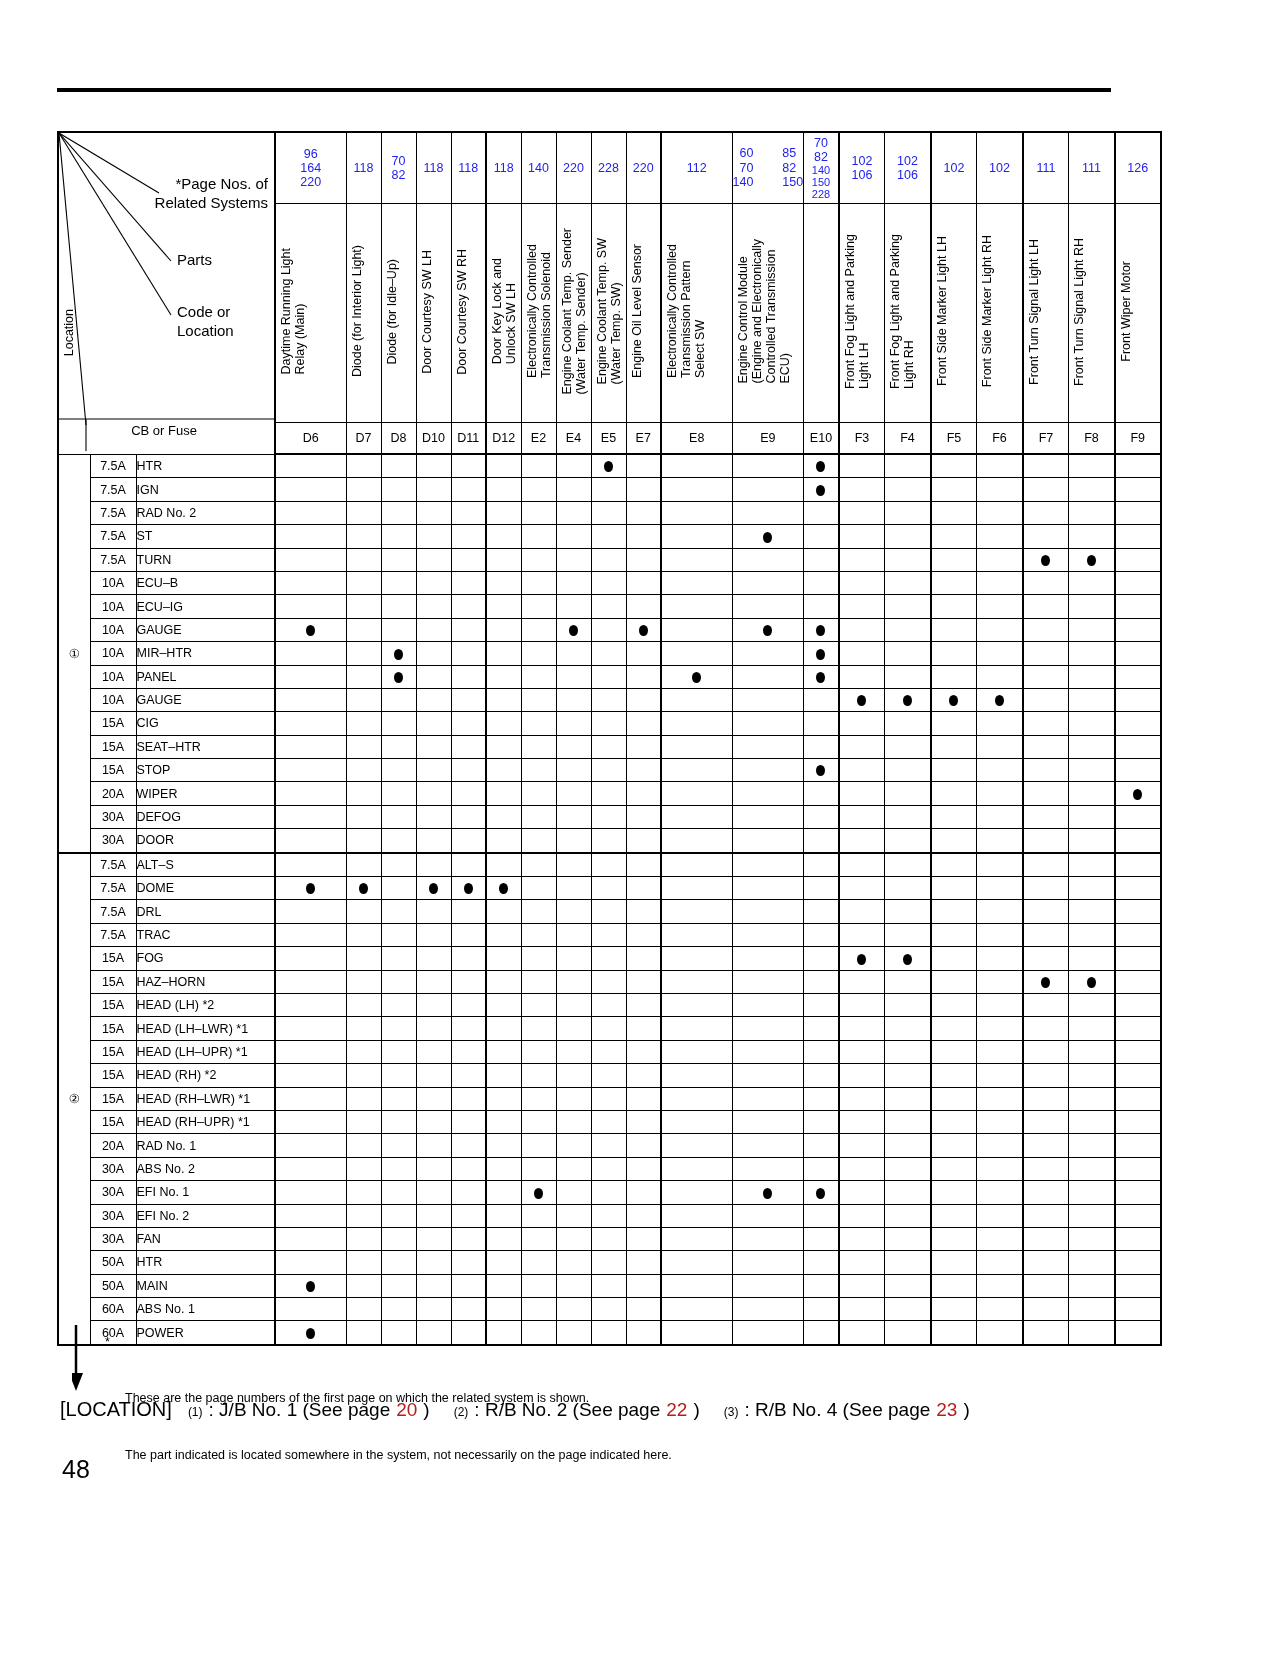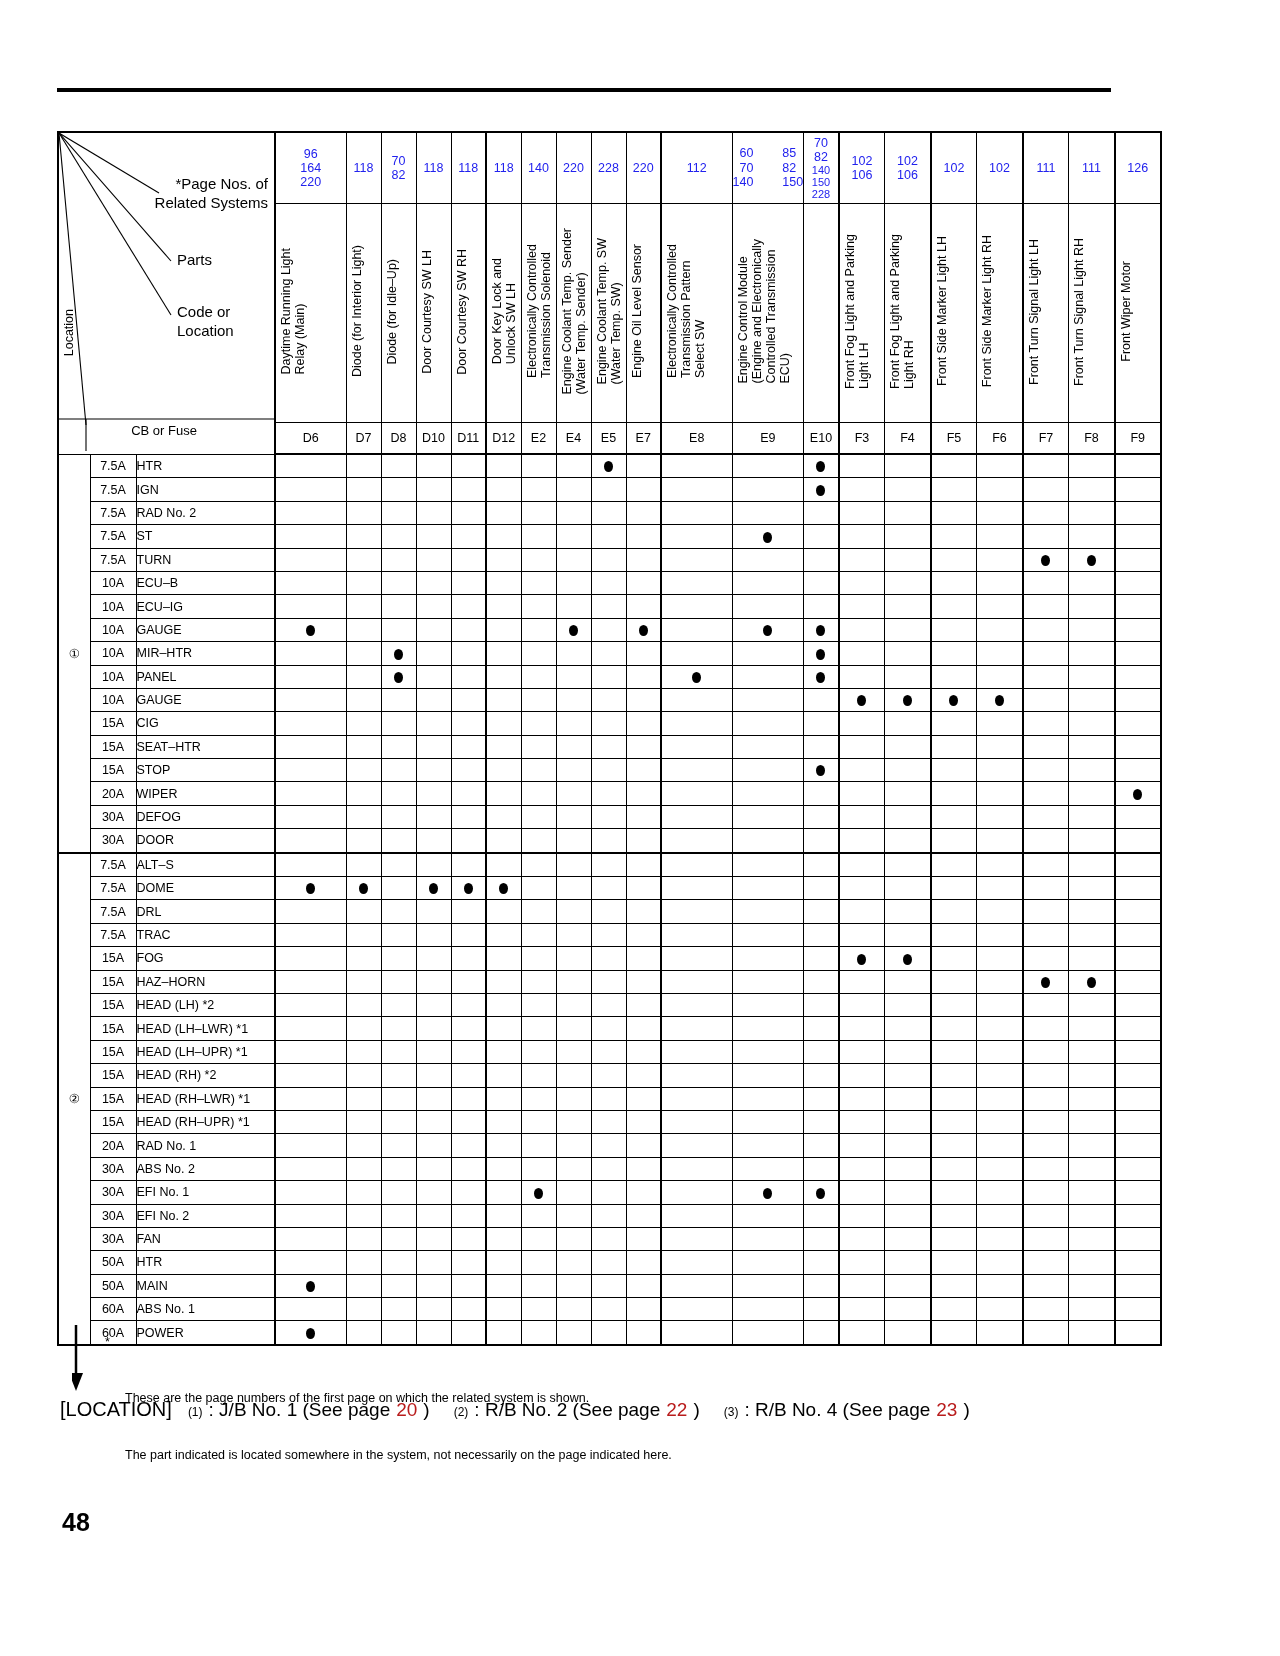--- a/index.html
+++ b/index.html
@@ -144,9 +144,8 @@
   .legend .item{font-size:19px;margin-right:6px;}
   .legend .blue{color:#b91c1c;}
   .pageno{
-    position:absolute;left:62px;top:1508px;
+    position:absolute;left:62px;top:1455px;
     font-size:25px;
-    font-weight:bold;
   }
 </style>
 </head>

